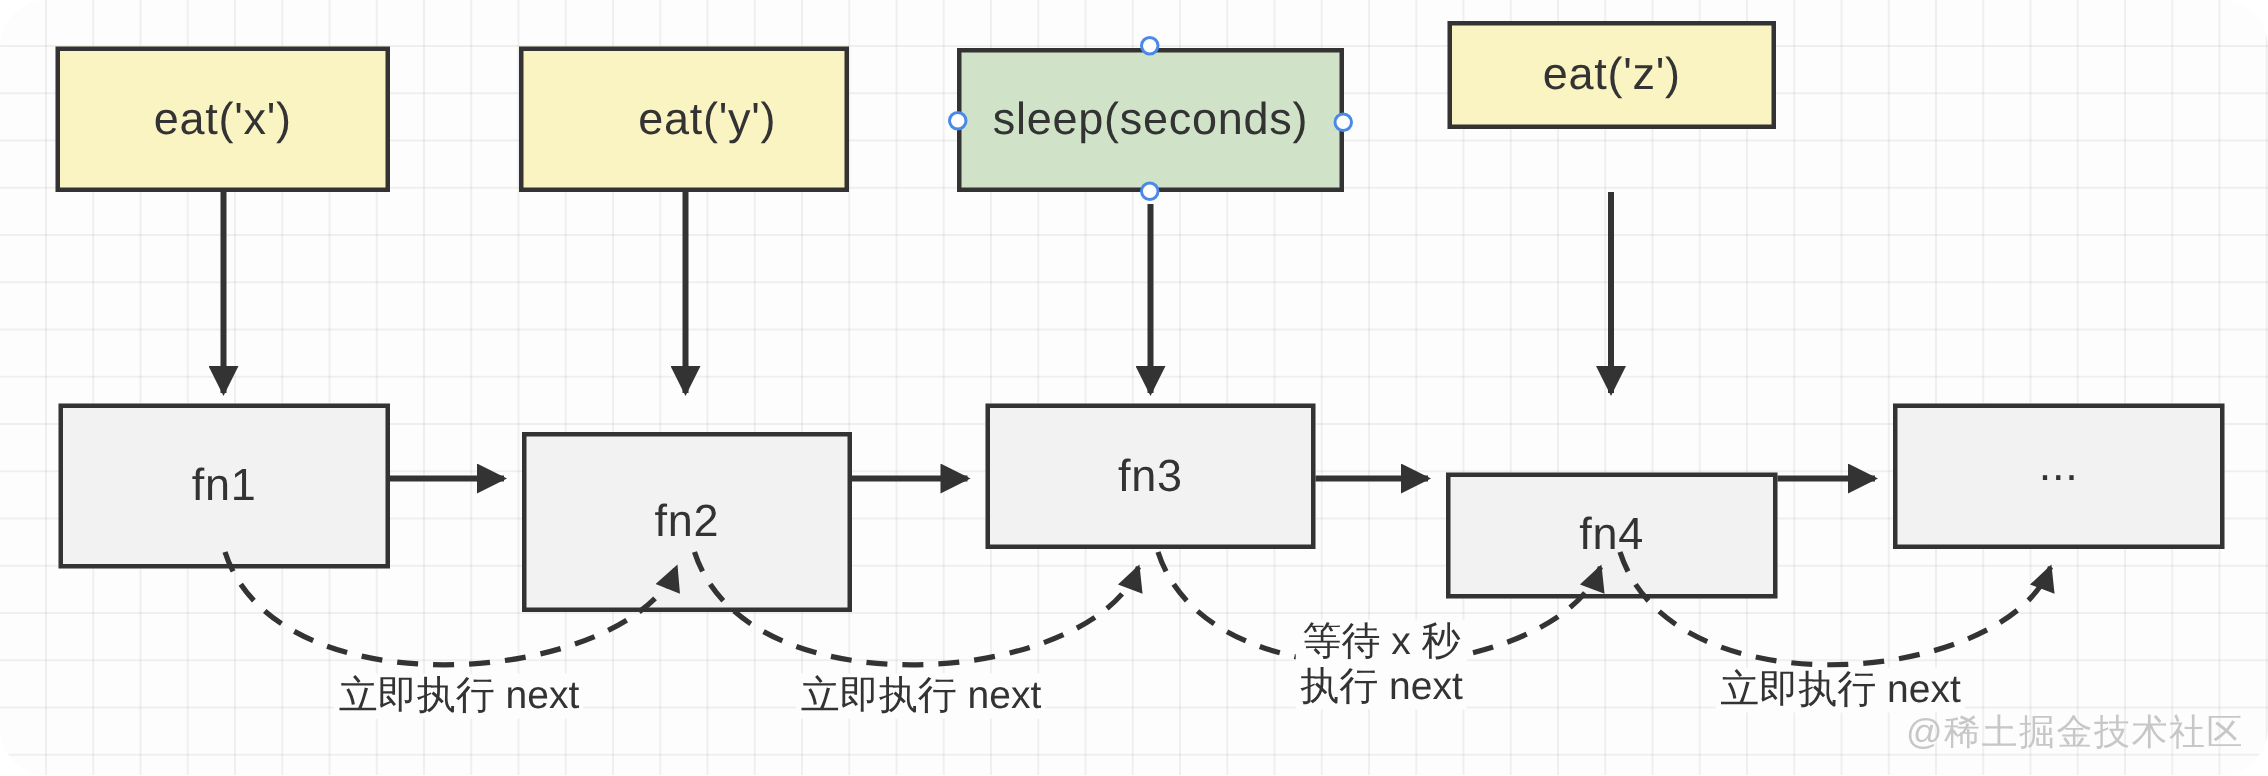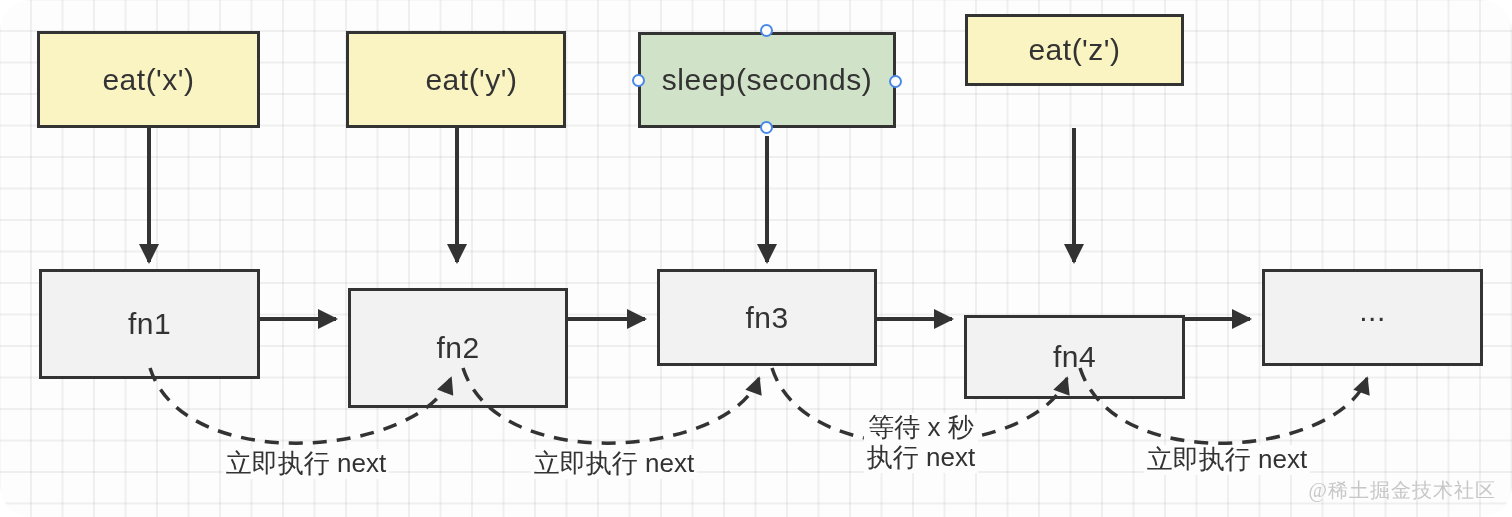--- a/index.html
+++ b/index.html
@@ -48,9 +48,8 @@
   .watermark{
     position:absolute;
     right:16px;bottom:13px;
-    font-size:20px;color:#c7c7c7;
+    font-size:24px;color:#c7c7c7;
     letter-spacing:1px;
-    font-family:Liberation Serif, serif;
   }
 </style>
 </head>

